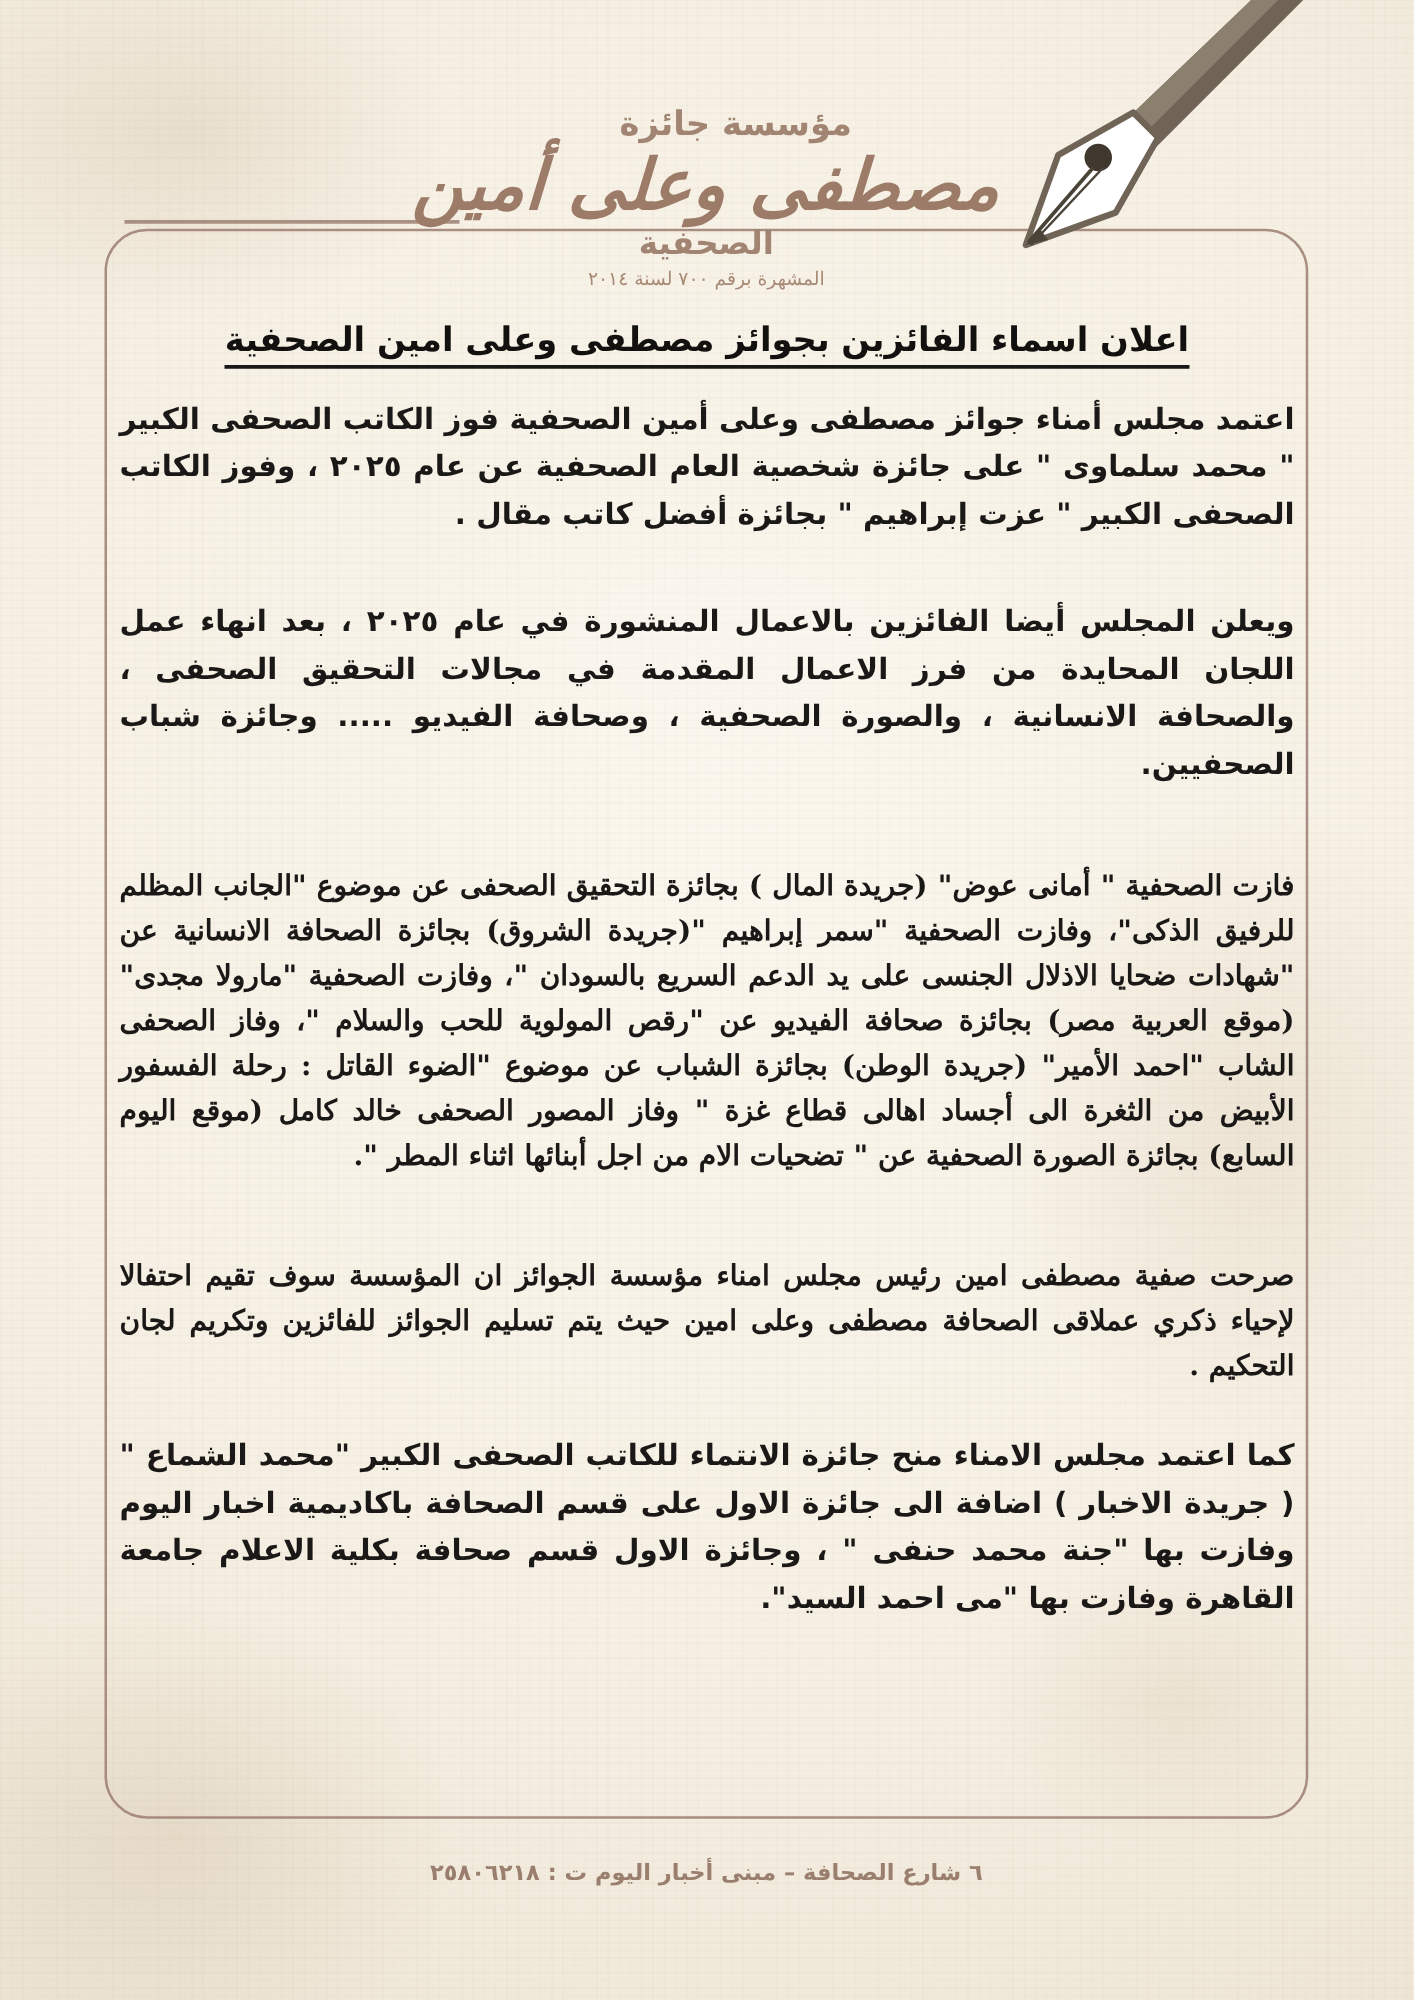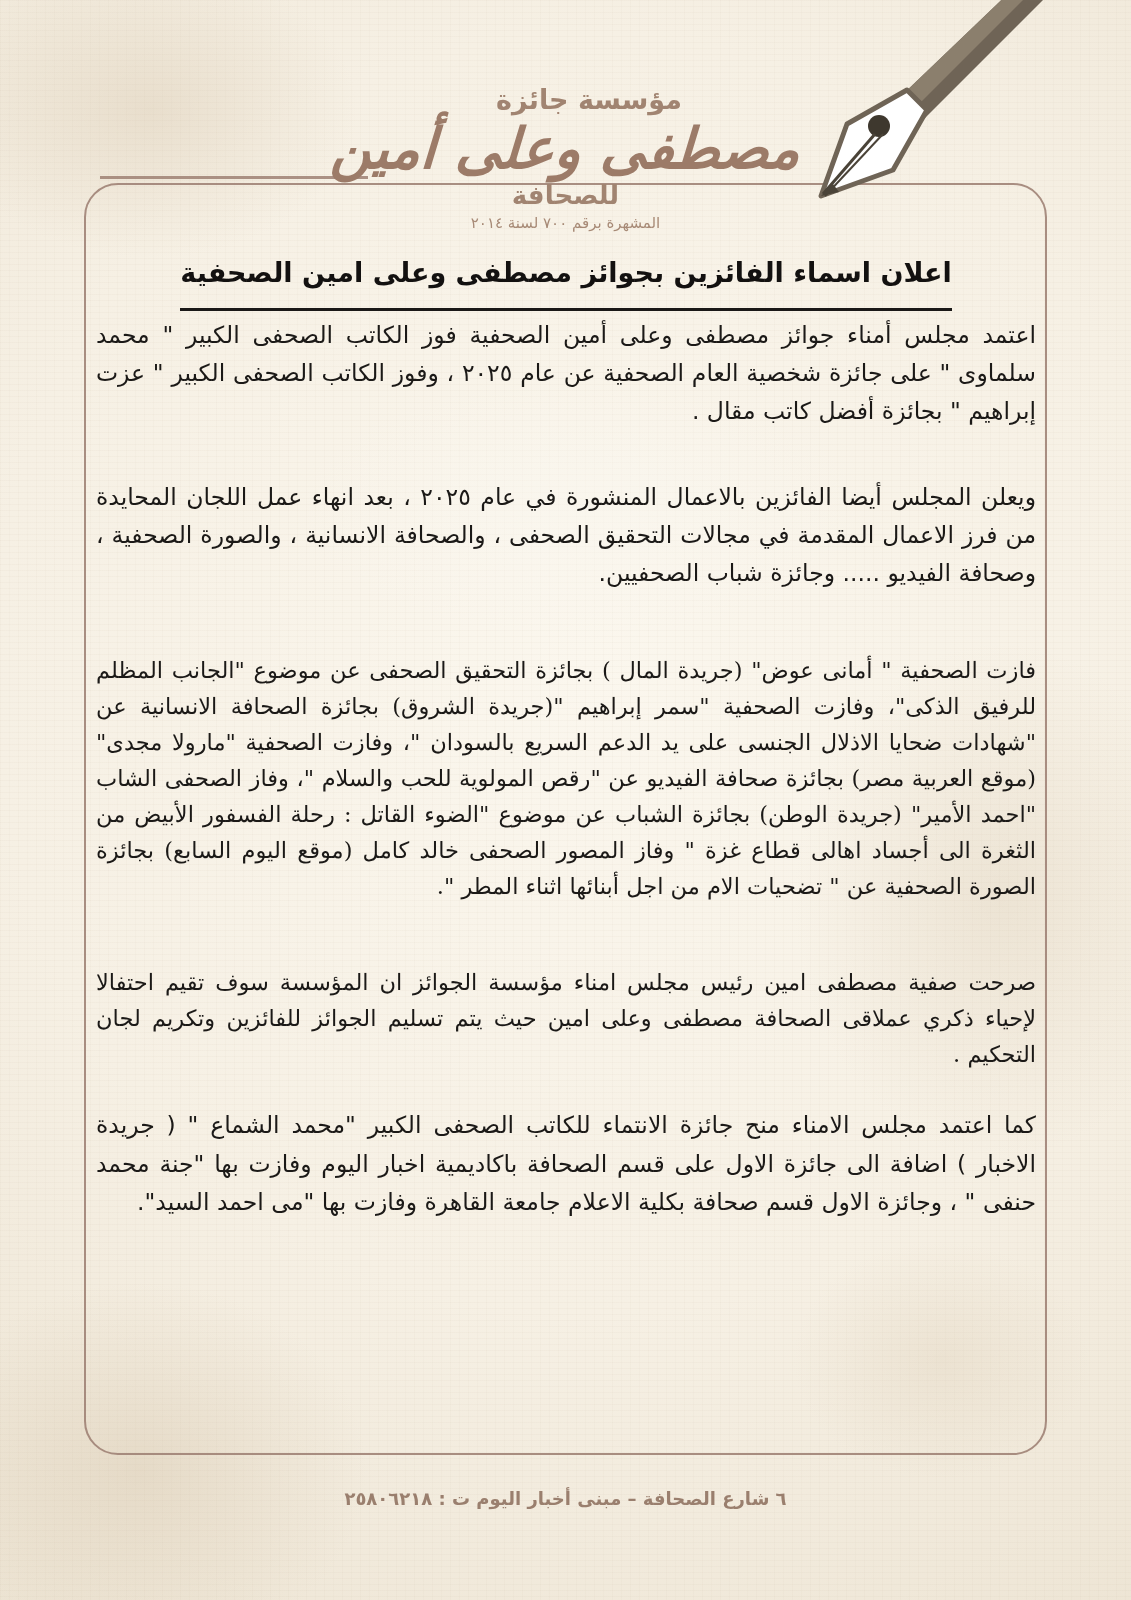--- a/index.html
+++ b/index.html
@@ -223,7 +223,7 @@
   <div id="logo-block">
     <div id="logo-kicker">مؤسسة جائزة</div>
     <div id="logo-script">مصطفى وعلى أمين</div>
-    <div id="logo-sub">للصحافة</div>
+    <div id="logo-sub">الصحفية</div>
     <div id="logo-reg">المشهرة برقم ٧٠٠ لسنة ٢٠١٤</div>
   </div>
 

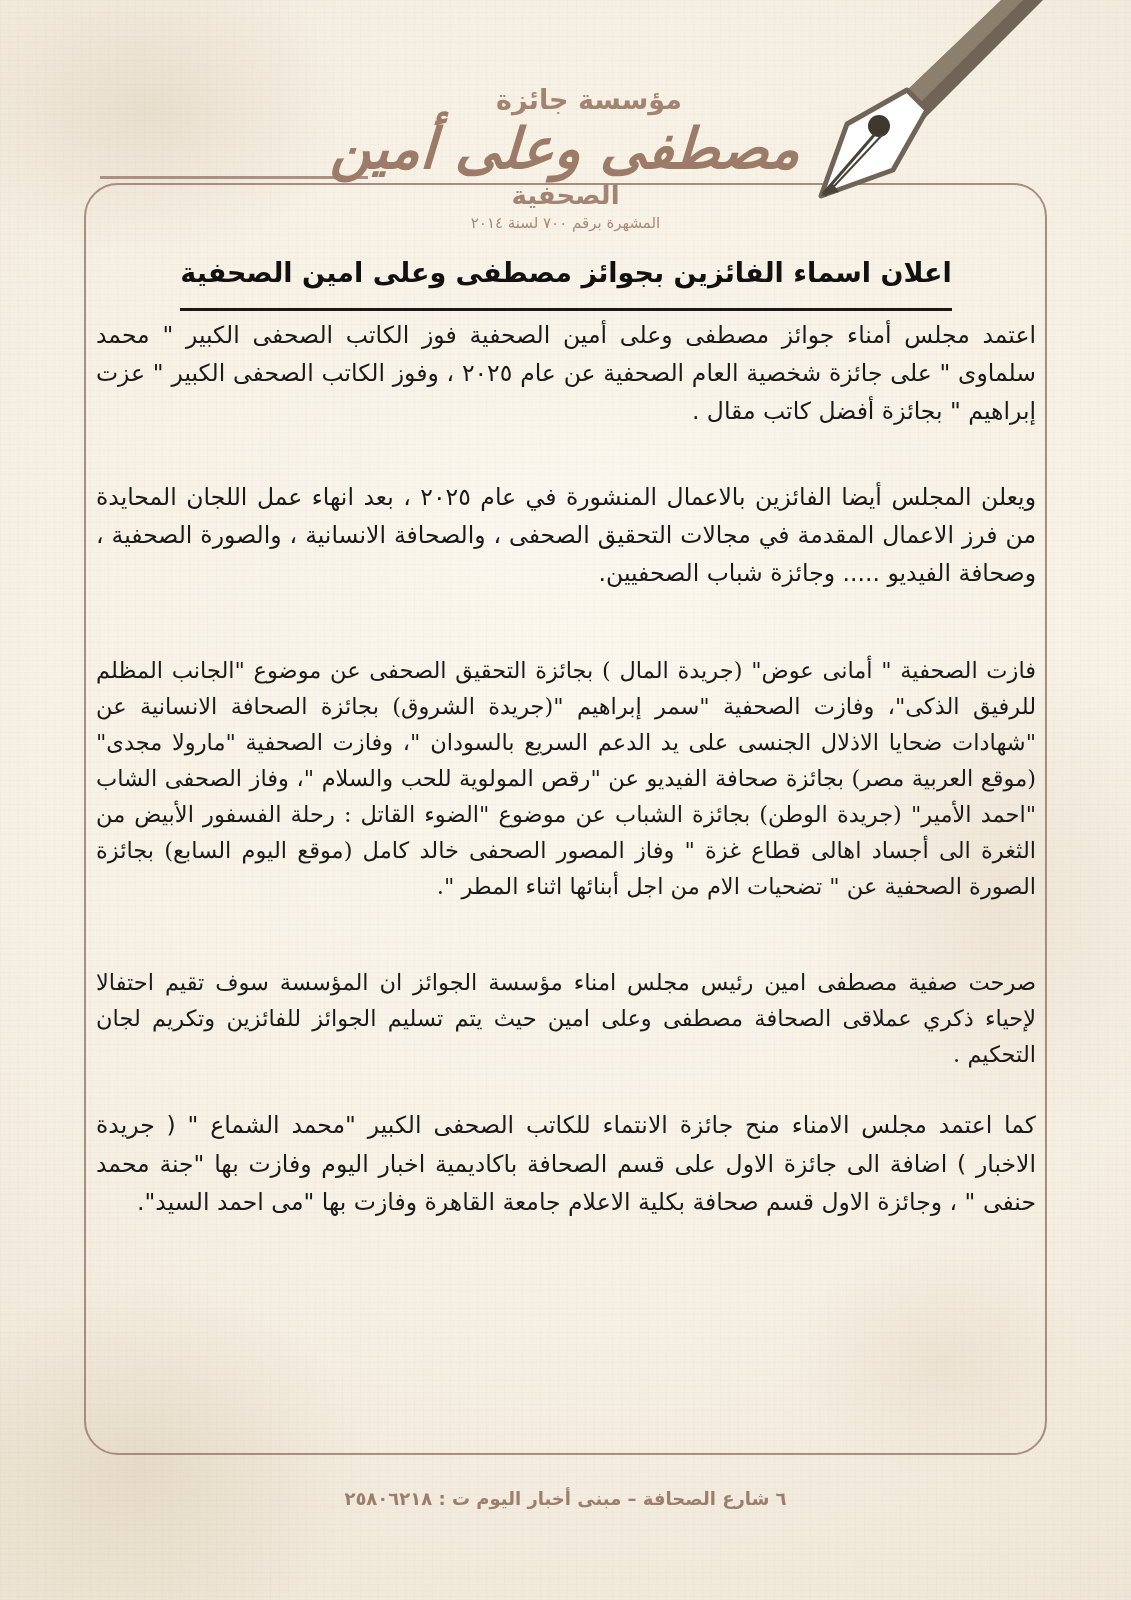--- a/index.html
+++ b/index.html
@@ -146,7 +146,7 @@
   }
   #title span.t {
     border-bottom: 3px solid #1a1817;
-    padding-bottom: 20px;
+    padding-bottom: 4px;
   }
   p.para {
     margin: 0 0 34px 0;

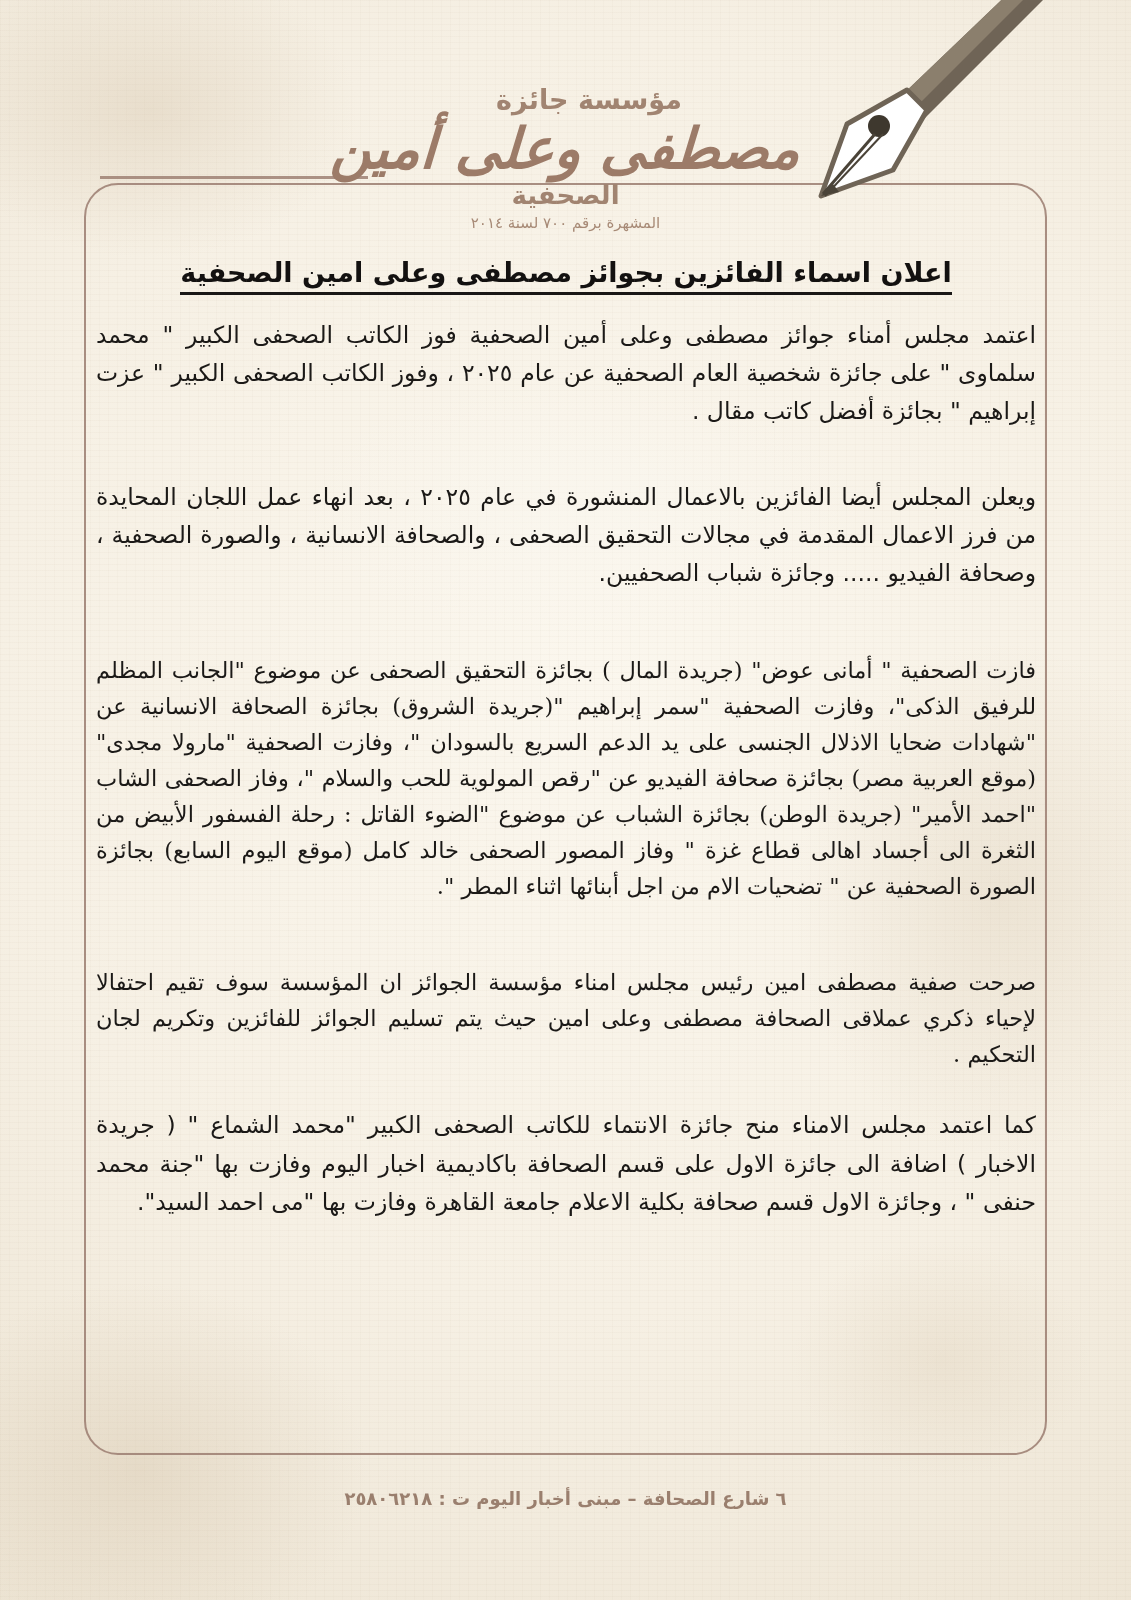--- a/index.html
+++ b/index.html
@@ -151,7 +151,7 @@
   p.para {
     margin: 0 0 34px 0;
     font-size: 23.5px;
-    font-weight: normal;
+    font-weight: bold;
     line-height: 1.62;
     text-align: justify;
     text-justify: inter-word;

